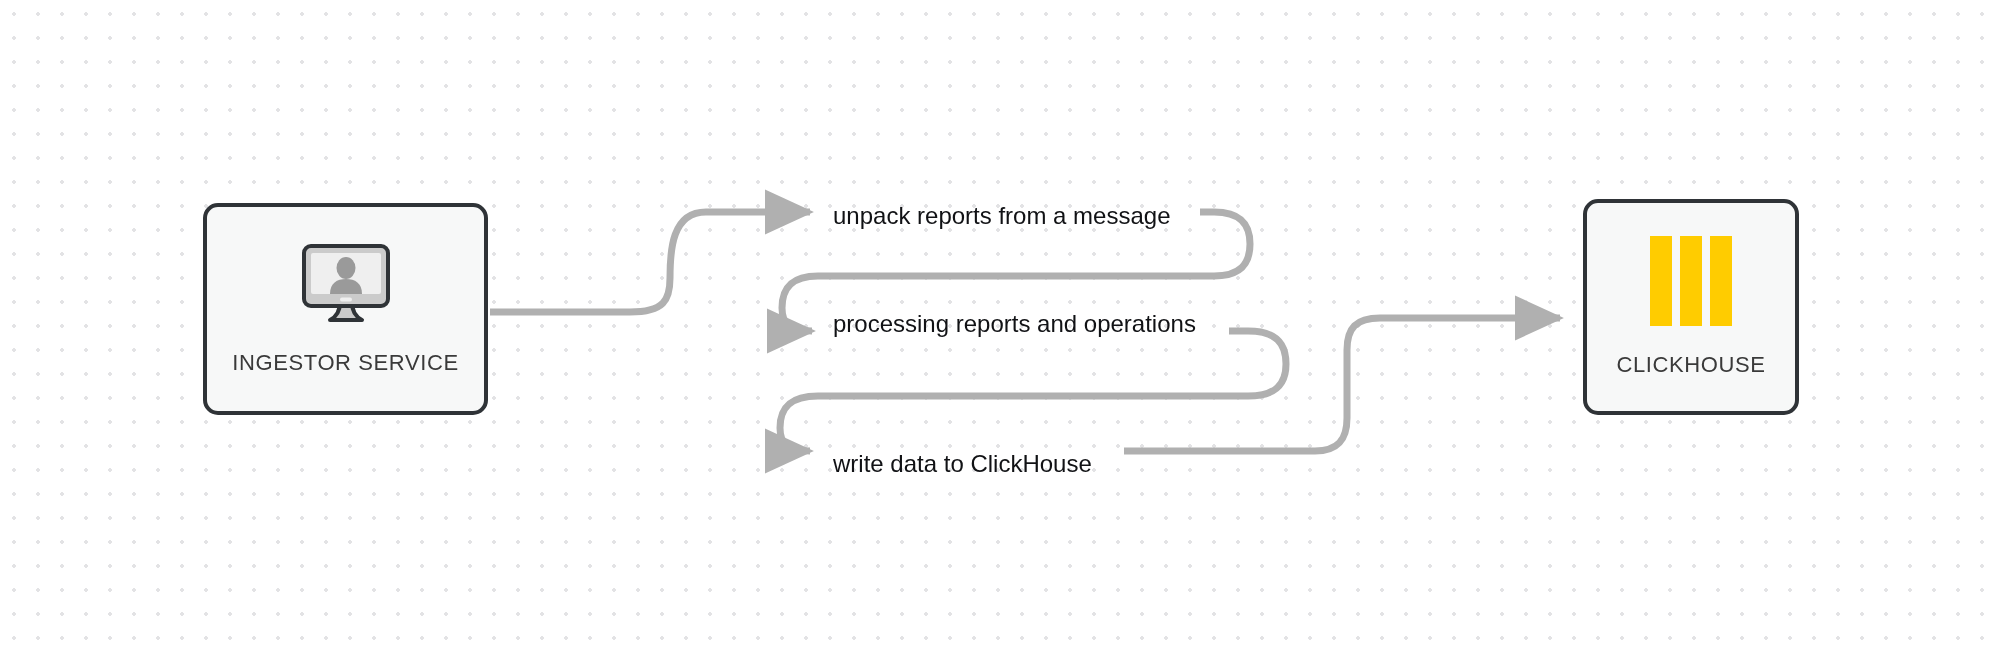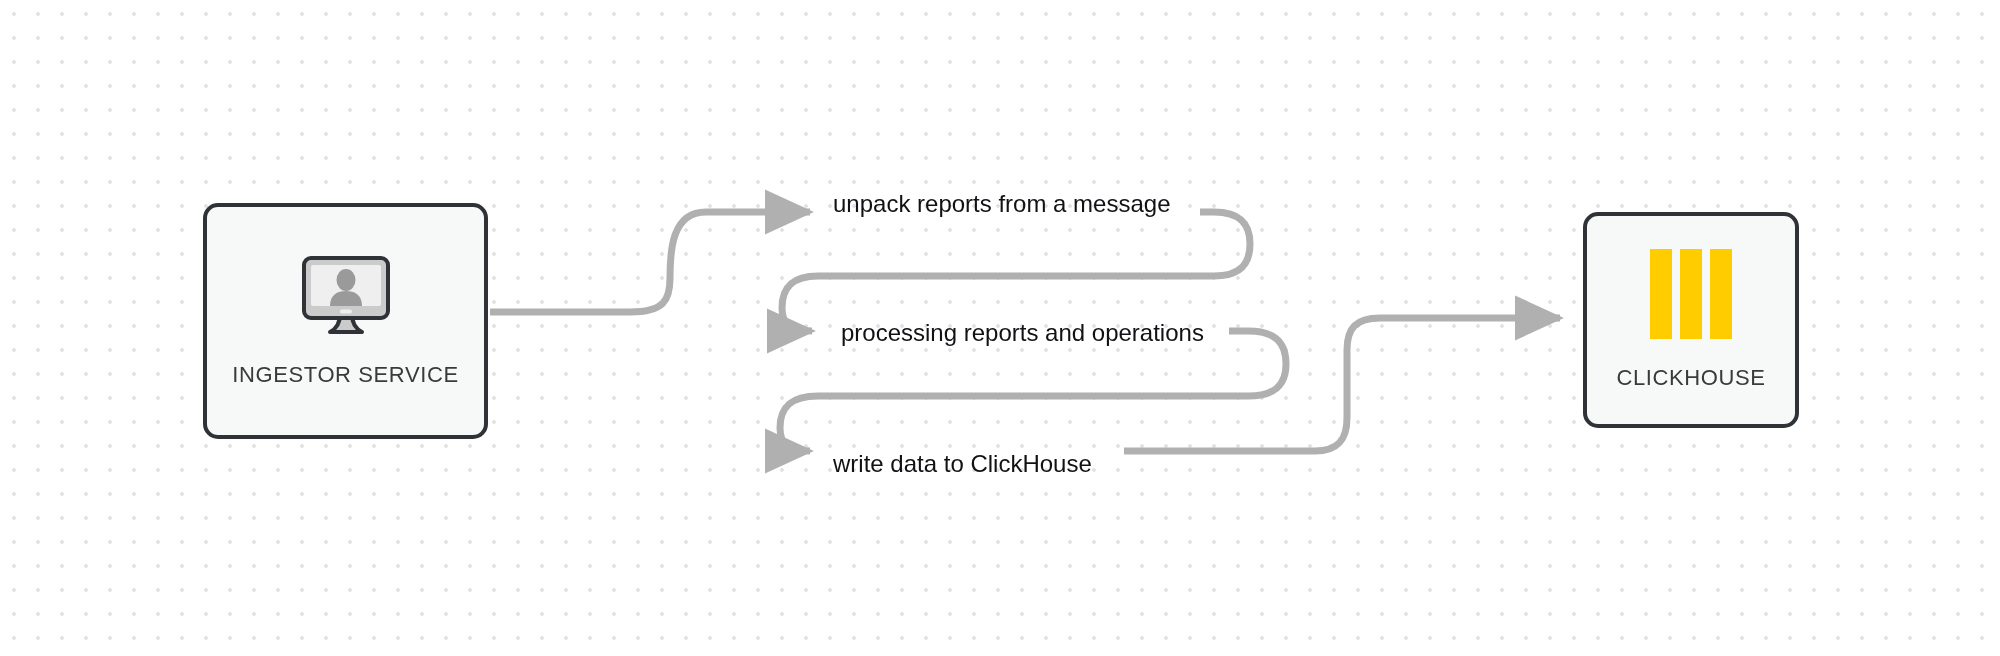--- a/index.html
+++ b/index.html
@@ -76,7 +76,7 @@
     transform: translateY(-50%);
     background: transparent;
   }
-  #label-unpack   { left: 833px; top: 204px; }
+  #label-unpack   { left: 833px; top: 216px; }
   #label-process  { left: 833px; top: 333px; margin-left: 8px; }
   #label-write    { left: 833px; top: 464px; }
 </style>

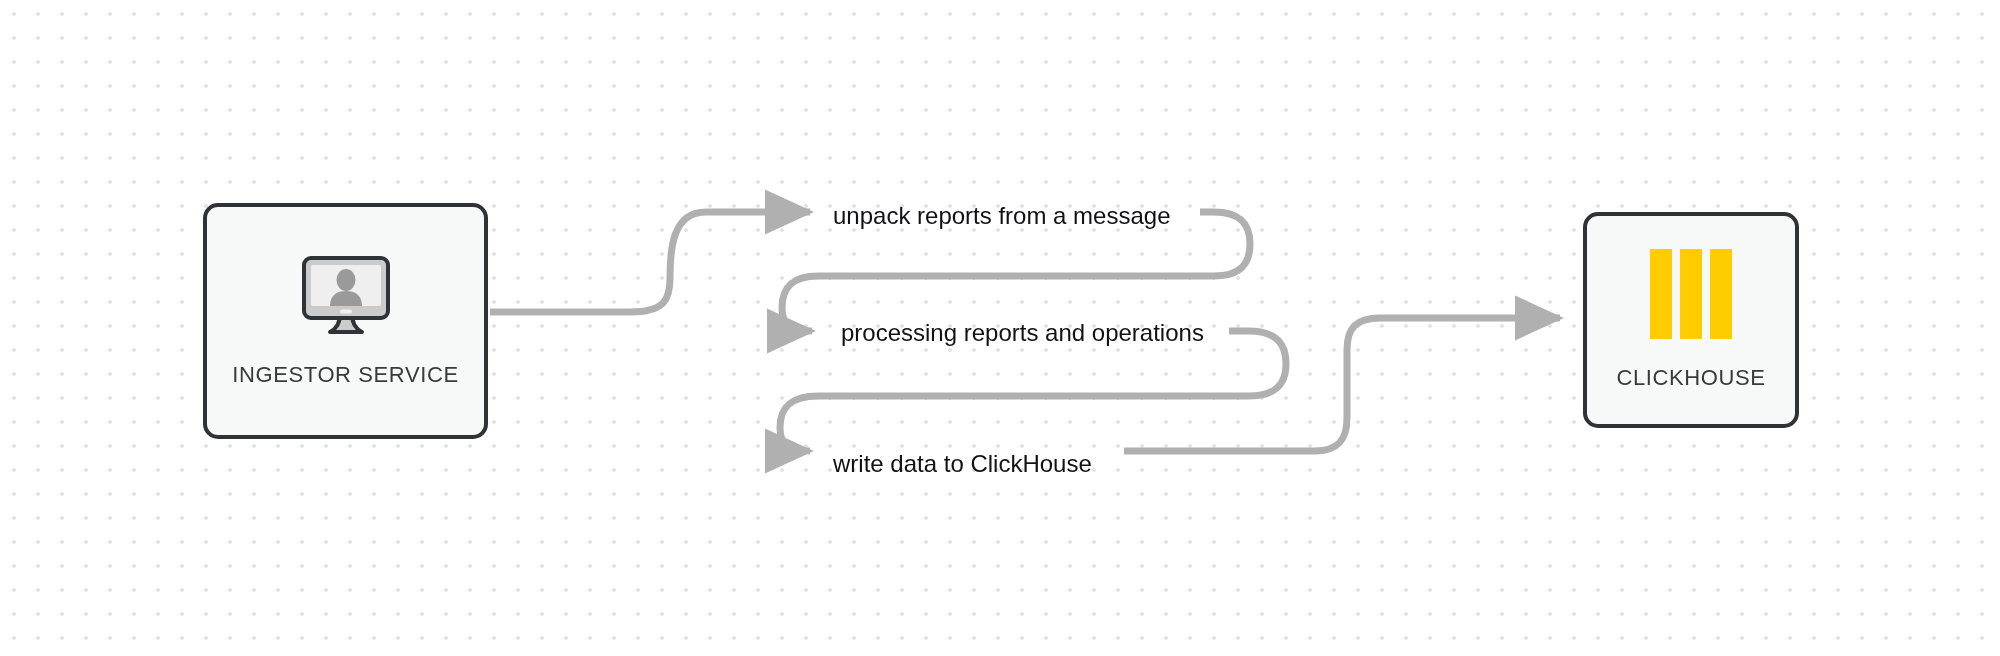--- a/index.html
+++ b/index.html
@@ -77,7 +77,7 @@
     background: transparent;
   }
   #label-unpack   { left: 833px; top: 216px; }
-  #label-process  { left: 833px; top: 333px; margin-left: 8px; }
+  #label-process  { left: 833px; top: 324px; }
   #label-write    { left: 833px; top: 464px; }
 </style>
 </head>

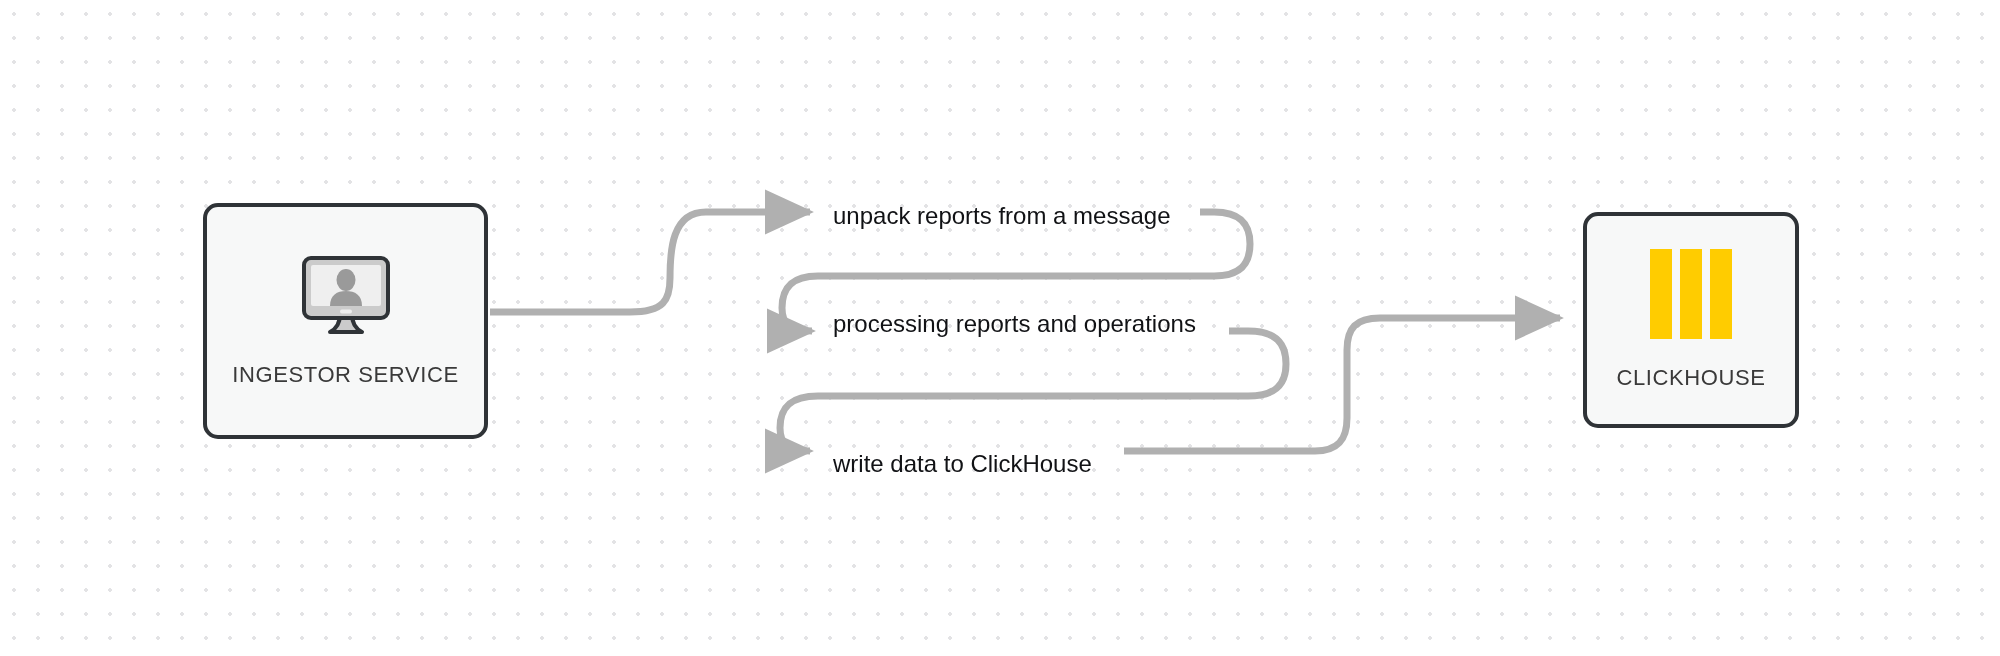--- a/index.html
+++ b/index.html
@@ -43,7 +43,7 @@
     left: 203px;
     top: 203px;
     width: 285px;
-    height: 236px;
+    height: 212px;
   }
   #node-clickhouse {
     left: 1583px;

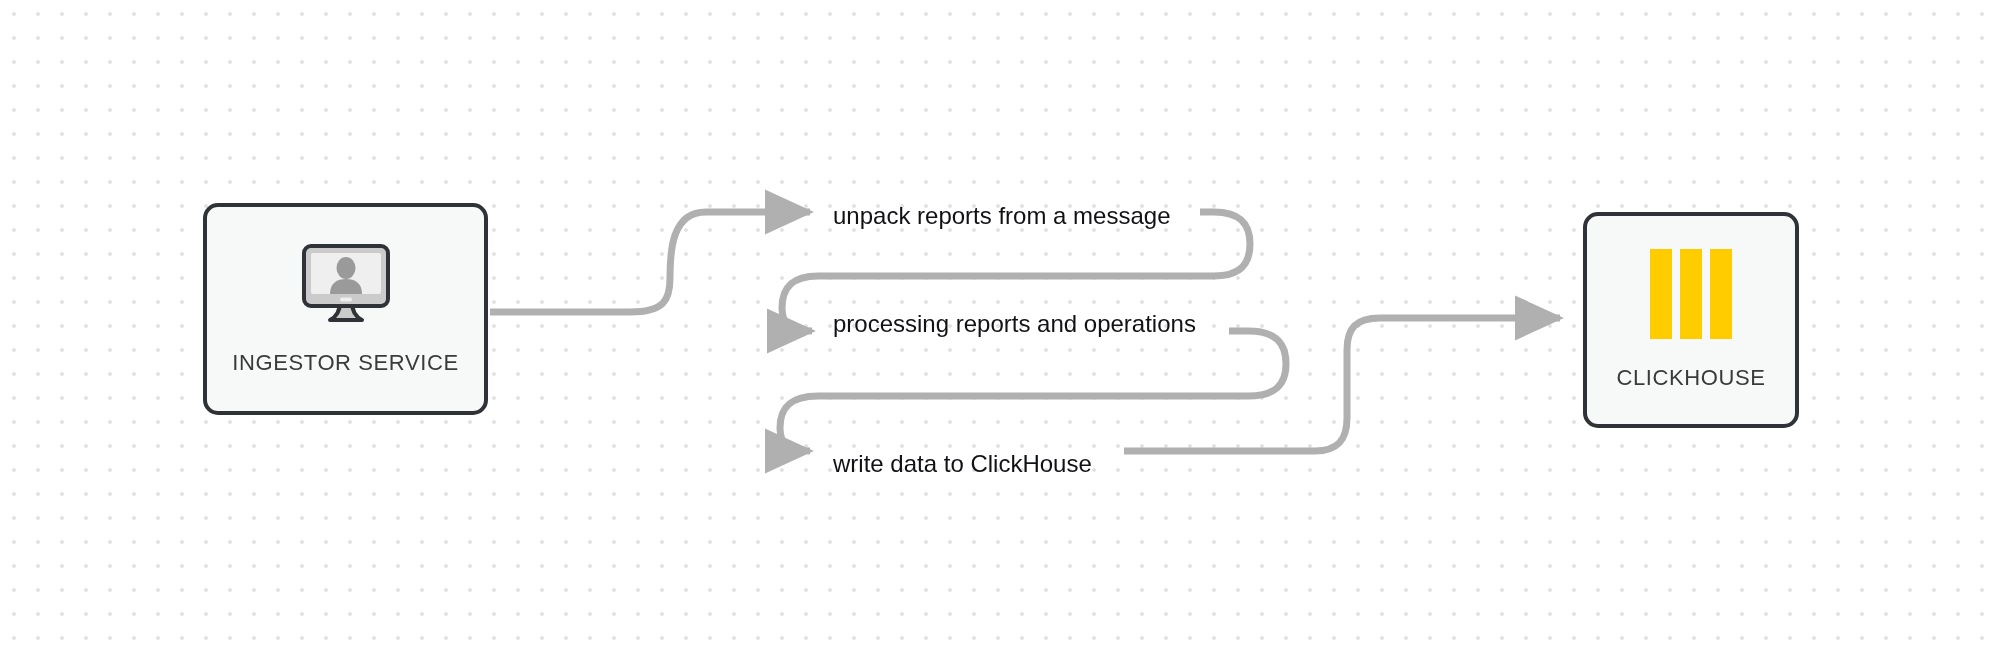--- a/index.html
+++ b/index.html
@@ -47,7 +47,7 @@
   }
   #node-clickhouse {
     left: 1583px;
-    top: 212px;
+    top: 199px;
     width: 216px;
     height: 216px;
   }

